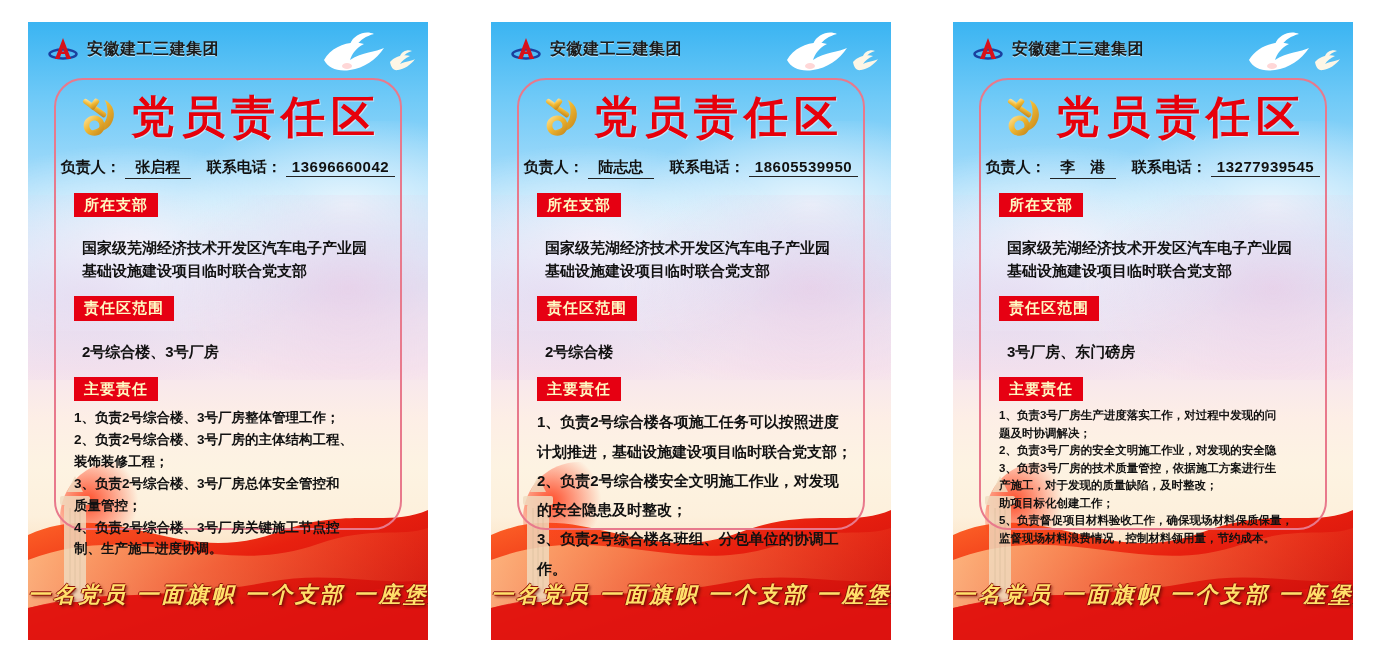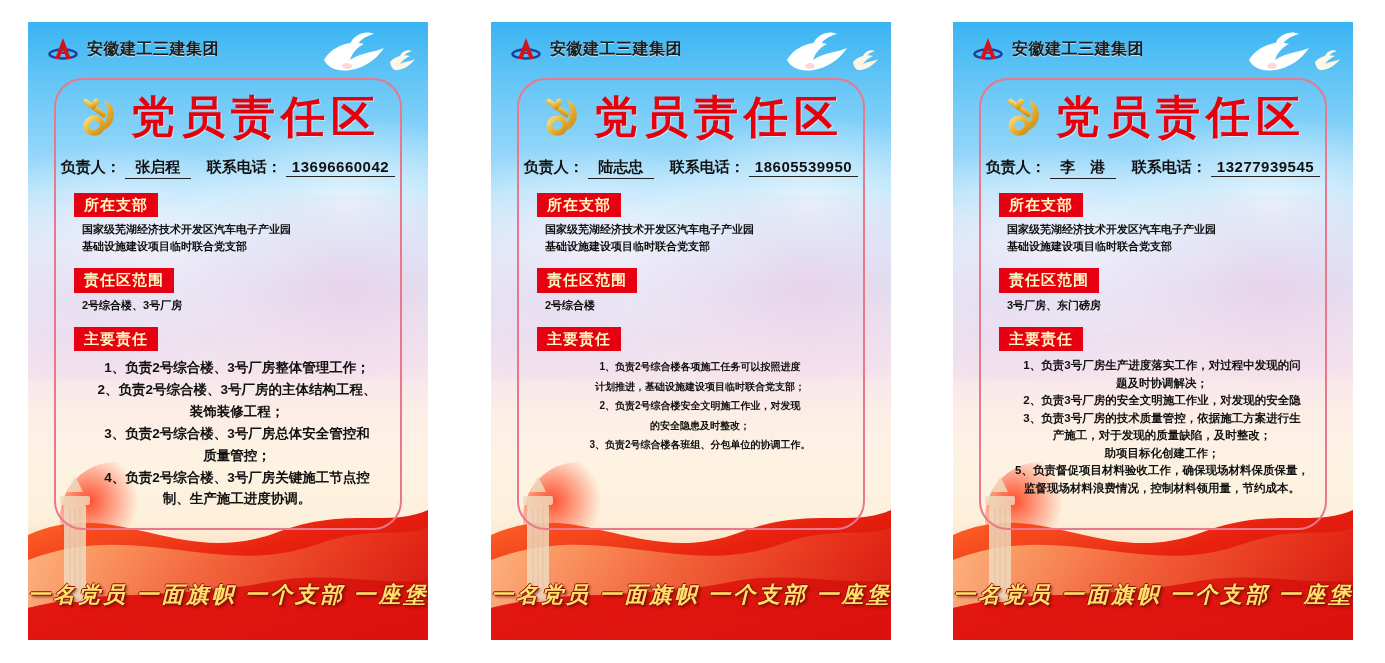--- a/index.html
+++ b/index.html
@@ -120,8 +120,8 @@
     letter-spacing:1px;line-height:1.15;margin-top:14px;
   }
   .sec-body{
-    margin:4px 0 0 8px;color:#111;font-weight:bold;
-    font-size:11px;line-height:1.5;
+    margin:20px 0 0 8px;color:#111;font-weight:bold;
+    font-size:15px;line-height:1.5;
   }
   .sec-body .ln{display:block;white-space:nowrap;}
 

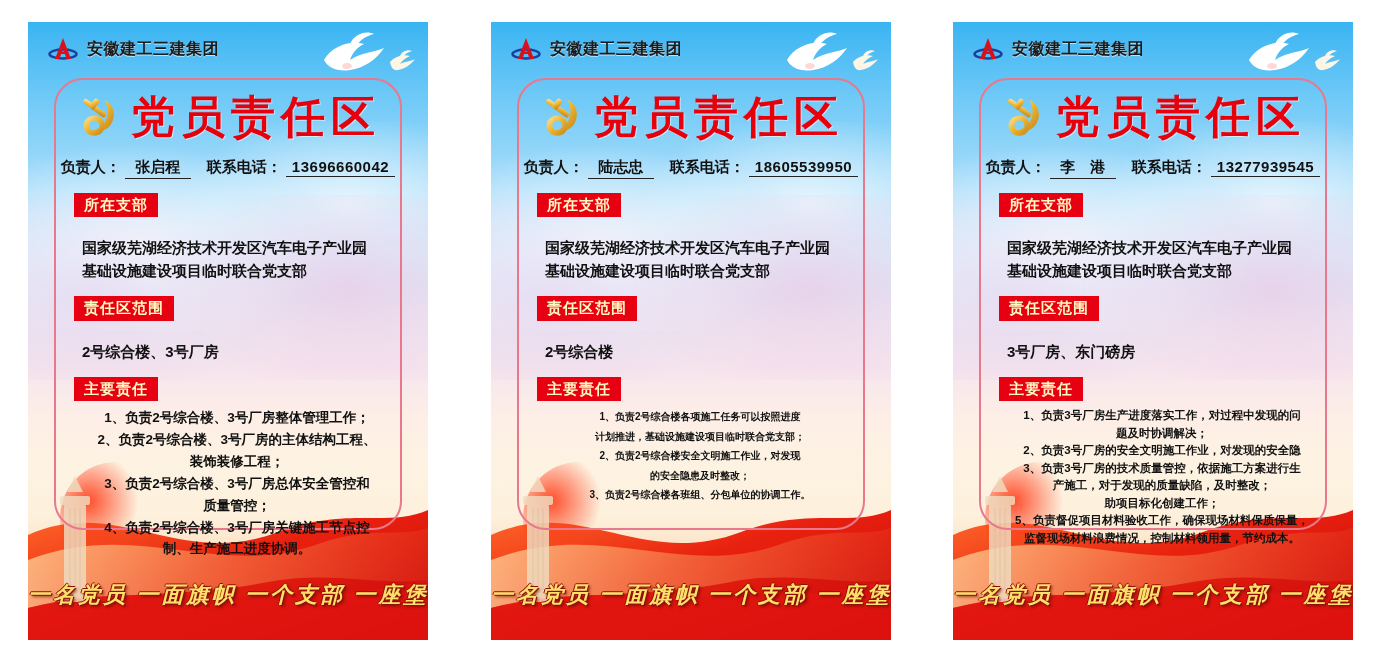--- a/index.html
+++ b/index.html
@@ -126,7 +126,7 @@
   .sec-body .ln{display:block;white-space:nowrap;}
 
   
-  .duties{margin:6px 0 16px 0;color:#111;font-weight:bold;text-align:center;}
+  .duties{margin:6px 0 16px 0;color:#111;font-weight:bold;}
   .duties.size-lg{font-size:13.5px;line-height:1.62;}
   .duties.size-md{font-size:10px;line-height:1.95;}
   .duties.size-sm{font-size:11.5px;line-height:1.52;}

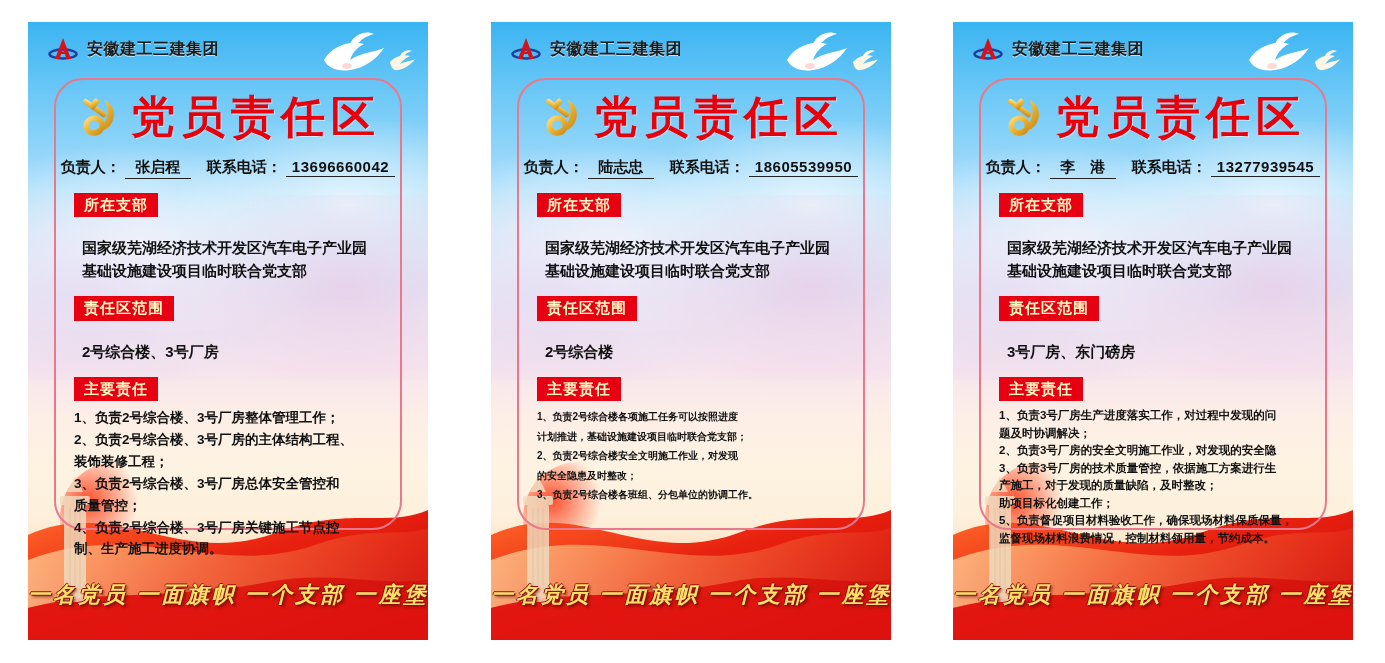--- a/index.html
+++ b/index.html
@@ -128,7 +128,7 @@
   
   .duties{margin:6px 0 16px 0;color:#111;font-weight:bold;}
   .duties.size-lg{font-size:13.5px;line-height:1.62;}
-  .duties.size-md{font-size:10px;line-height:1.95;}
+  .duties.size-md{font-size:15px;line-height:1.95;}
   .duties.size-sm{font-size:11.5px;line-height:1.52;}
   .duties p{margin:0;}
 

